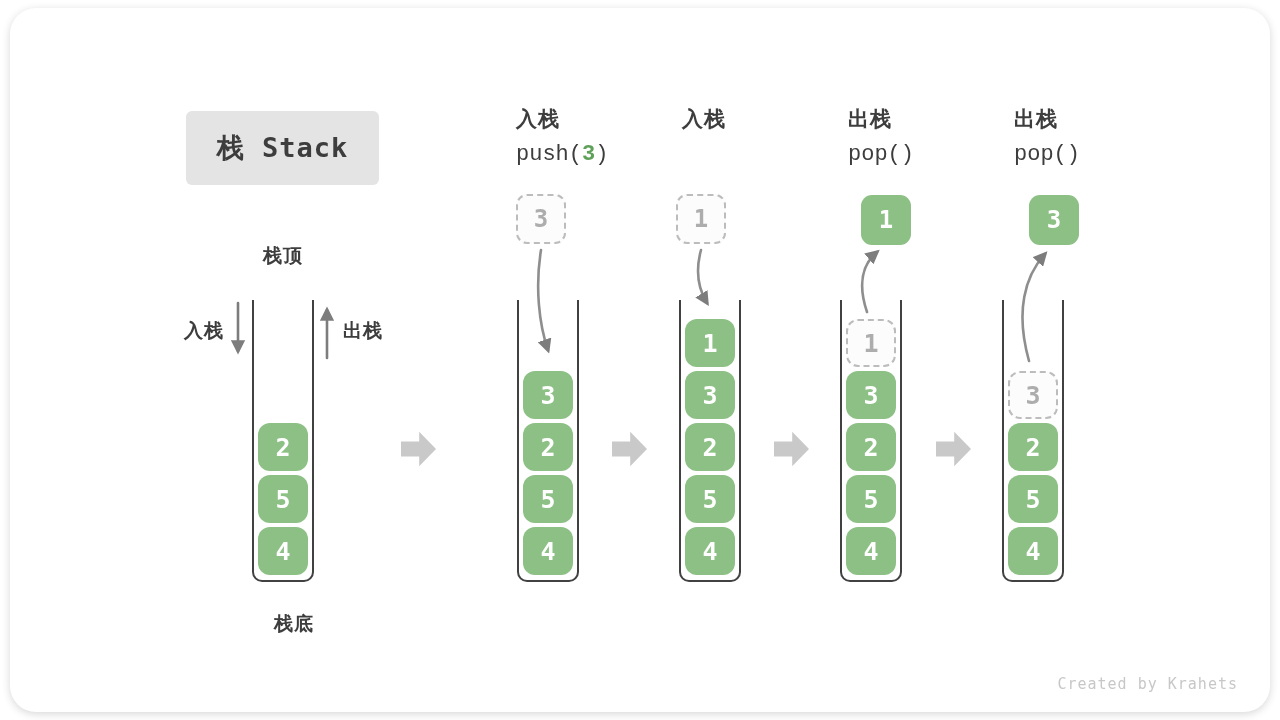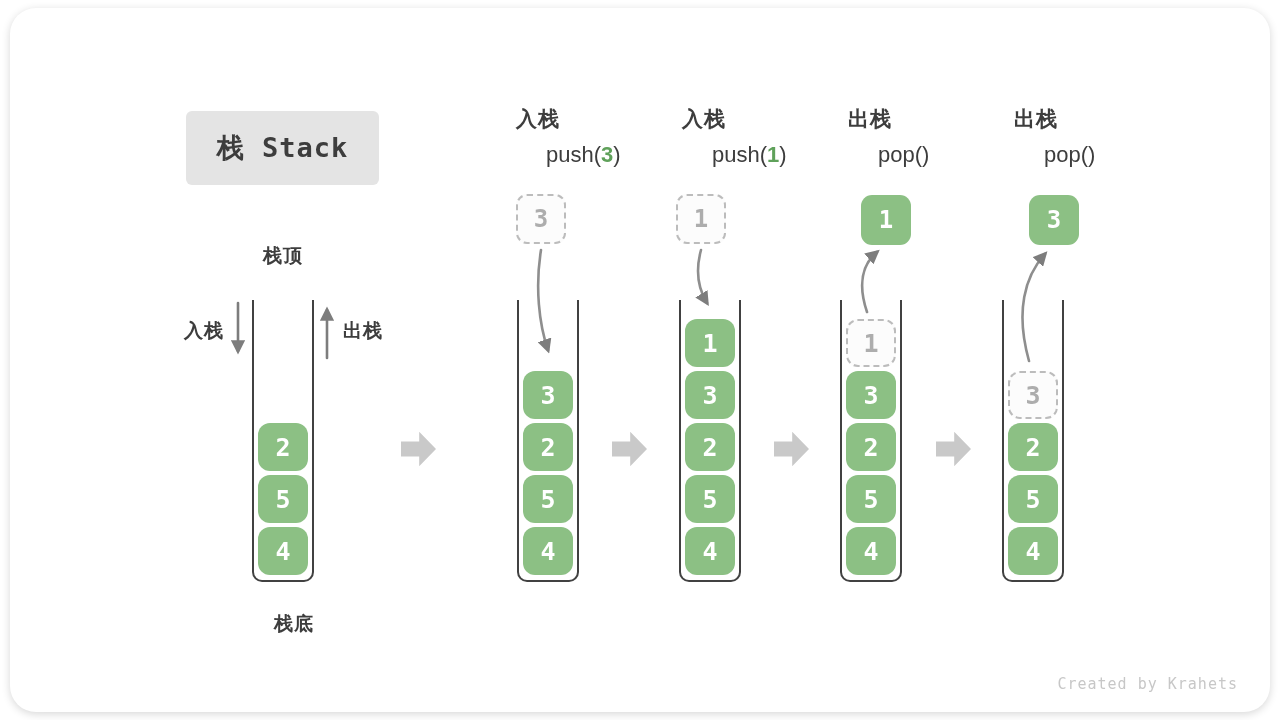--- a/index.html
+++ b/index.html
@@ -14,8 +14,8 @@
 
   .op-label { position:absolute; top:105px; width:150px; color:#3D3D3D; }
   .op-name { font-size:21px; font-weight:bold; letter-spacing:1px; }
-  .op-code { font-family:Liberation Sans, sans-serif; font-size:22px;
-    margin-top:9px; color:#3D3D3D; white-space:pre;margin-left:30px; }
+  .op-code { font-family:Liberation Mono, monospace; font-size:22px;
+    margin-top:9px; color:#3D3D3D; white-space:pre; }
   .op-arg { color:#5FA15A; font-weight:bold; }
 
   .stack-container { position:absolute; top:300px; width:62px; height:282px; box-sizing:border-box;

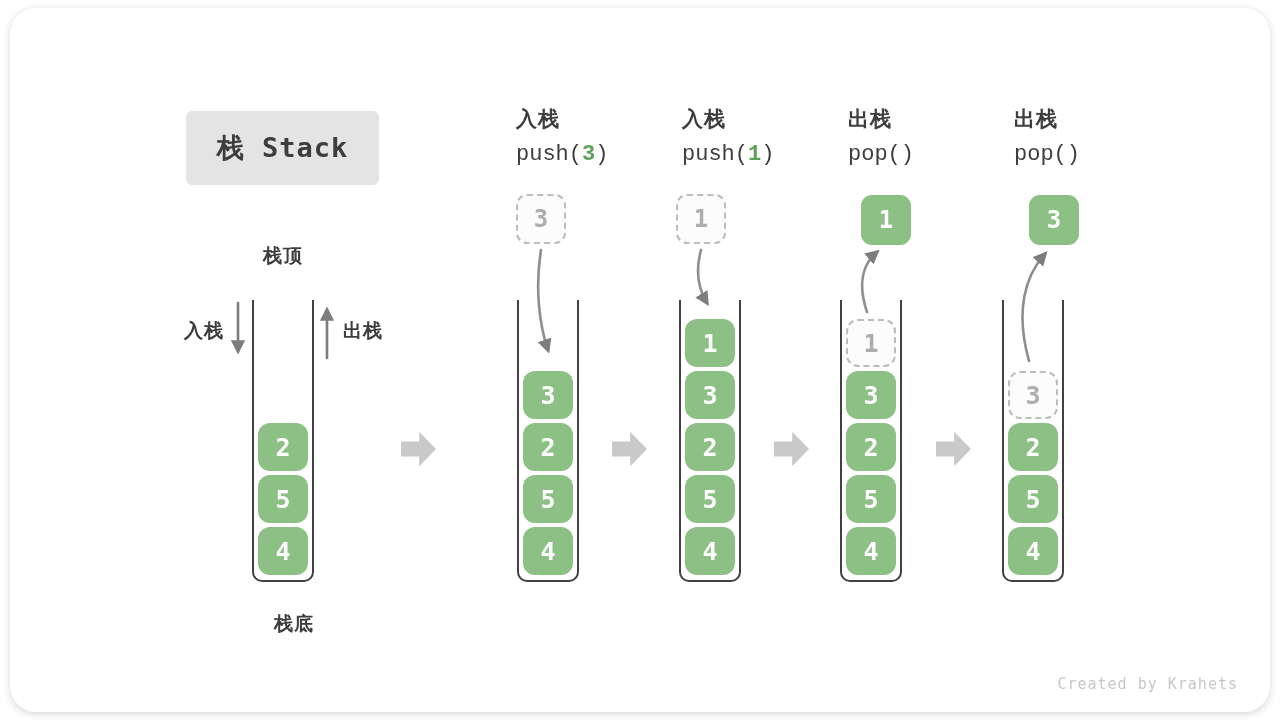--- a/index.html
+++ b/index.html
@@ -64,7 +64,6 @@
 </div>
 <div class="op-label" style="left:682px;">
   <div class="op-name">入栈</div>
-  <div class="op-code"><span>push(</span><span class="op-arg">1</span><span>)</span></div>
 </div>
 <div class="op-label" style="left:848px;">
   <div class="op-name">出栈</div>

